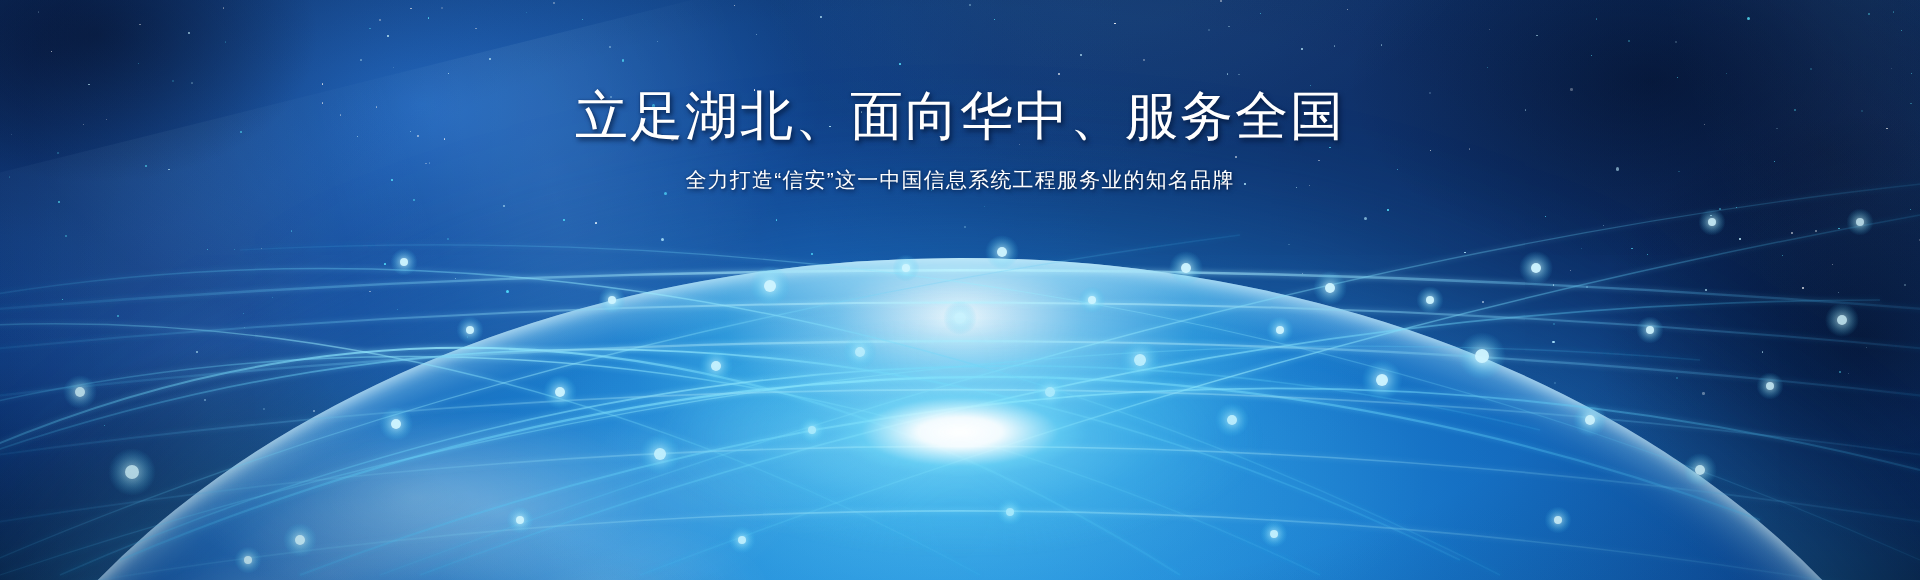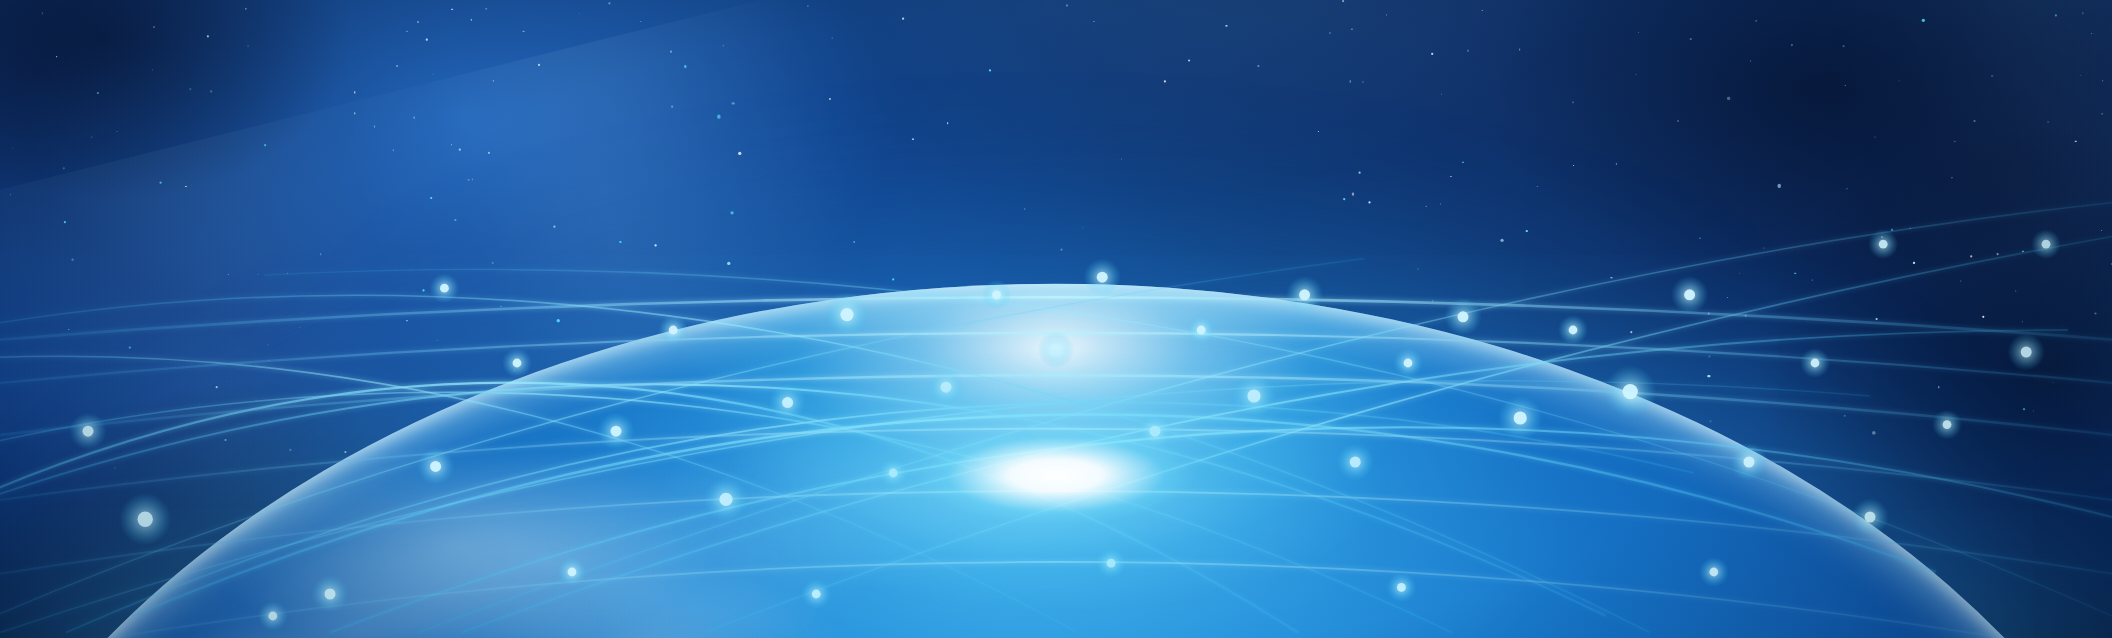--- a/index.html
+++ b/index.html
@@ -576,6 +576,10 @@
 
   <div class="vignette"></div>
 
+  <div class="copy">
+    <div class="headline">立足湖北、面向华中、服务全国</div>
+    <div class="subline">全力打造“信安”这一中国信息系统工程服务业的知名品牌</div>
+  </div>
 
 </div>
 

